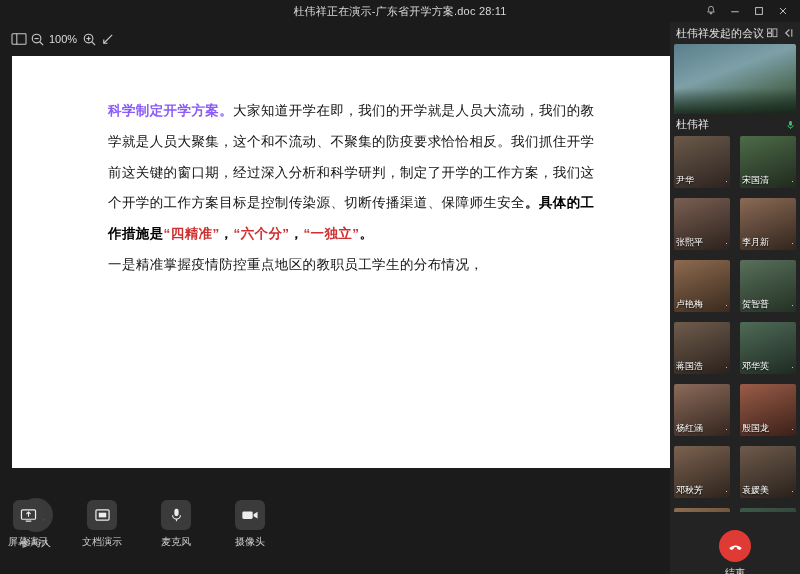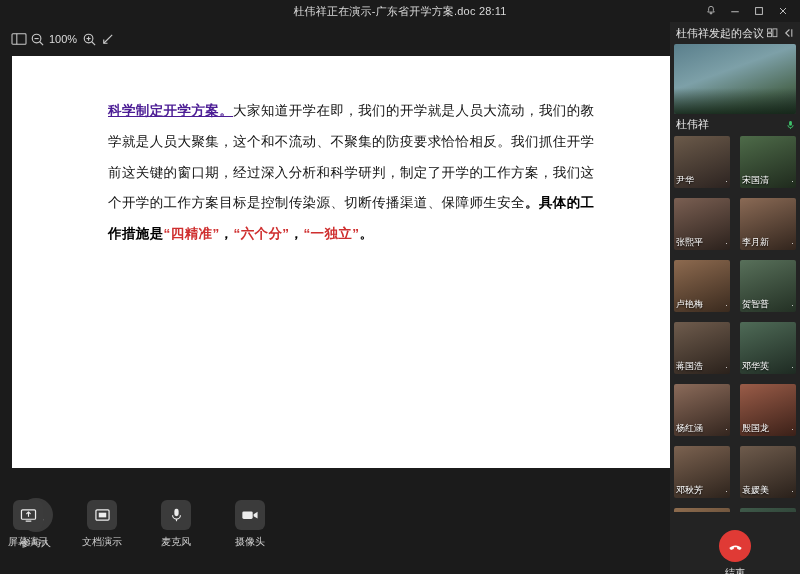--- a/index.html
+++ b/index.html
@@ -110,7 +110,7 @@
     line-height: 2.28;
   }
   .p1 { text-indent: 0; letter-spacing: .4px; }
-  .kw-blue { color: #4c1d95; font-weight: bold; text-decoration: underline; }
+  .kw-blue { color: #8b5cf6; font-weight: bold; }
   .kw-red  { color: #cf2f2f; font-weight: bold; }
   .b { font-weight: bold; color: #000; }
   .para { letter-spacing: .4px; }

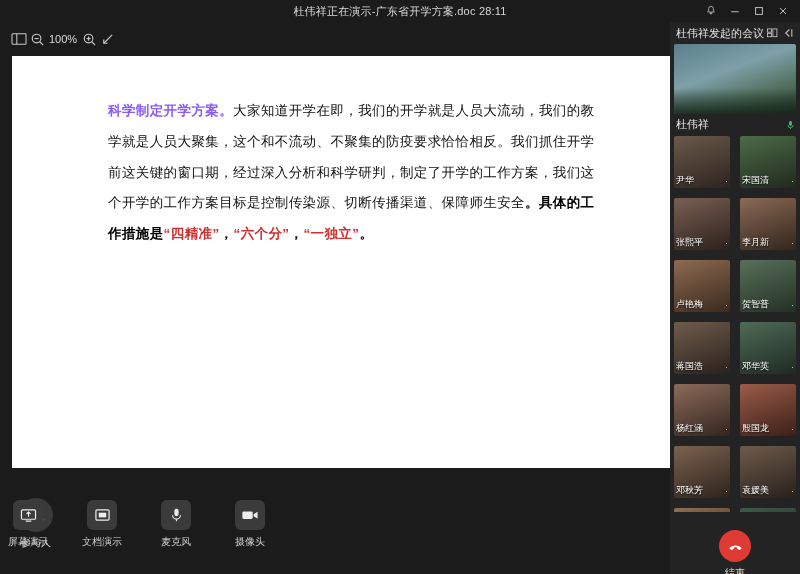--- a/index.html
+++ b/index.html
@@ -343,6 +343,7 @@
             <p class="p1 para">
               <span class="kw-blue">科学制定开学方案。</span><span>大家知道开学在即，我们的开学就是人员大流动，我们的教学就是人员大聚集，这个和不流动、不聚集的防疫要求恰恰相反。我们抓住开学前这关键的窗口期，经过深入分析和科学研判，制定了开学的工作方案，我们这个开学的工作方案目标是控制传染源、切断传播渠道、保障师生安全</span><span class="b">。具体的工作措施是</span><span class="kw-red">“四精准”</span><span class="b">，</span><span class="kw-red">“六个分”</span><span class="b">，</span><span class="kw-red">“一独立”</span><span class="b">。</span>
             </p>
+            <p class="para">一是精准掌握疫情防控重点地区的教职员工学生的分布情况，</p>
           </div>
         </div>
       </div>

